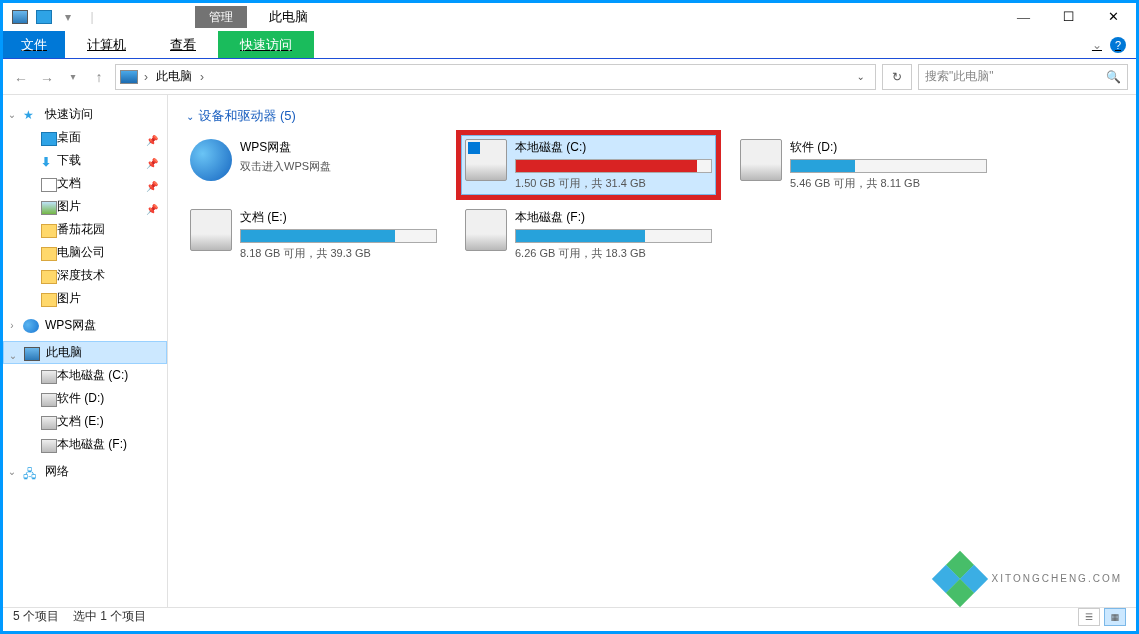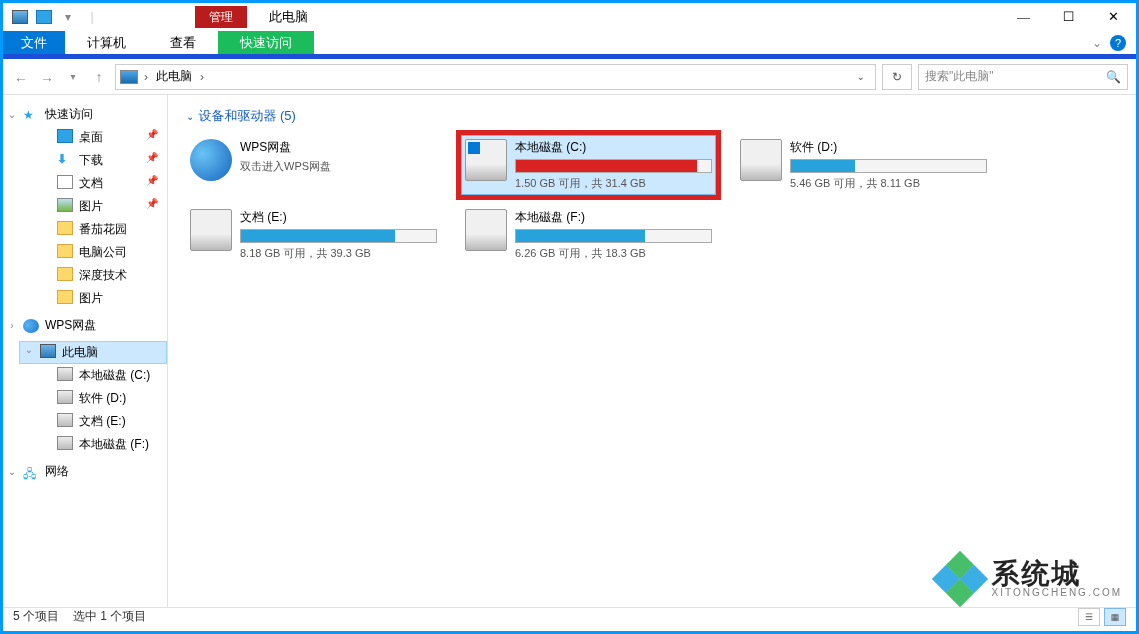--- a/index.html
+++ b/index.html
@@ -9,7 +9,7 @@
 .titlebar { height: 28px; display: flex; align-items: center; background: #fff; }
 .titlebar .qat { display: flex; align-items: center; gap: 2px; padding-left: 6px; }
 .qat-icon { width: 22px; height: 22px; display: flex; align-items: center; justify-content: center; }
-.titlebar .tab-label { background: #b91c1c; color: #fff; height: 22px; padding: 2px 14px; margin-left: 92px; display: flex; align-items: center; font-size: 12px; }
+.titlebar .tab-label { background: #737373; color: #fff; height: 22px; padding: 2px 14px; margin-left: 92px; display: flex; align-items: center; font-size: 12px; }
 .titlebar .win-title { margin-left: 22px; font-size: 13px; }
 .titlebar .win-controls { margin-left: auto; display: flex; }
 .win-btn { width: 45px; height: 28px; display: flex; align-items: center; justify-content: center; font-size: 13px; font-family: "Segoe UI Symbol"; }

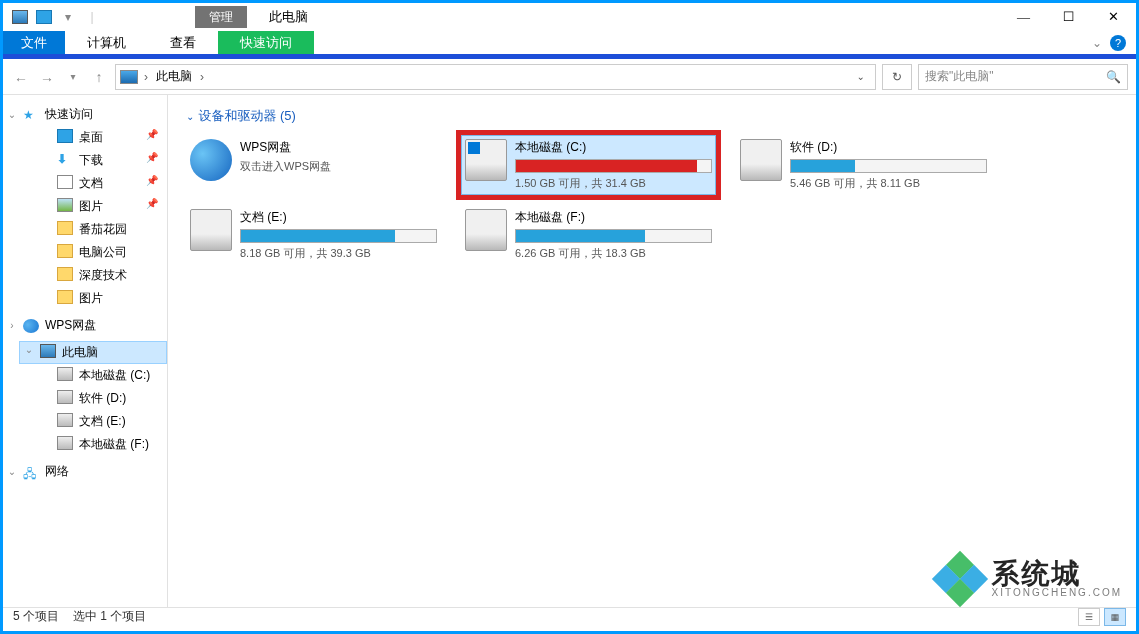--- a/index.html
+++ b/index.html
@@ -15,7 +15,7 @@
 .win-btn { width: 45px; height: 28px; display: flex; align-items: center; justify-content: center; font-size: 13px; font-family: "Segoe UI Symbol"; }
 
 
-.ribbon { height: 28px; display: flex; align-items: stretch; border-bottom: 5px solid #1d4ed8; }
+.ribbon { height: 28px; display: flex; align-items: stretch; border-bottom: 1px solid #1d4ed8; text-decoration: underline; }
 .ribbon-tab { padding: 0 22px; display: flex; align-items: center; font-size: 13px; }
 .ribbon-tab.file { background: #0078d7; color: #fff; padding: 0 18px; }
 .ribbon-tab.context { background: #1abc5c; color: #fff; }

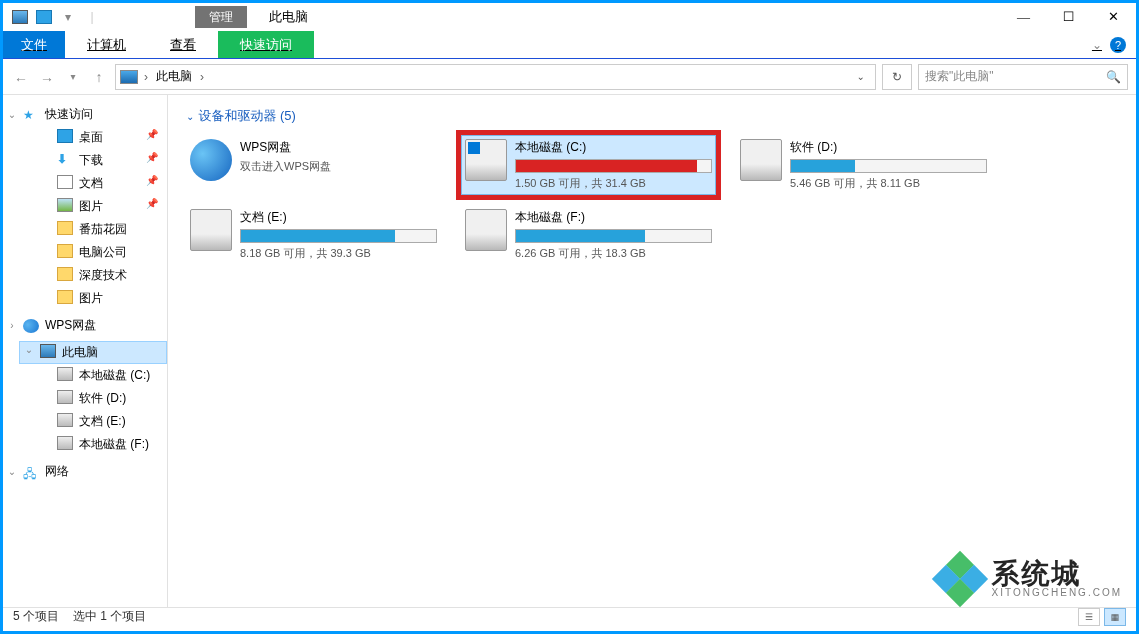--- a/index.html
+++ b/index.html
@@ -40,7 +40,7 @@
 .sidebar { width: 165px; border-right: 1px solid #e1e1e1; padding: 8px 0; overflow: hidden; }
 .side-group { margin-bottom: 4px; }
 .side-head { display: flex; align-items: center; padding: 3px 6px 3px 20px; gap: 6px; font-size: 12px; }
-.side-item { display: flex; align-items: flex-start; padding: 3px 6px 3px 38px; gap: 6px; font-size: 12px; position: relative; white-space: nowrap; margin-left: 16px; }
+.side-item { display: flex; align-items: flex-end; padding: 3px 6px 3px 38px; font-size: 12px; position: relative; white-space: nowrap; }
 .side-item.selected { background: #cce8ff; border: 1px solid #99d1ff; padding-top: 2px; padding-bottom: 2px; }
 .pin { position: absolute; right: 8px; color: #888; font-size: 10px; }
 .s-icon { width: 16px; height: 14px; flex-shrink: 0; display: inline-block; }

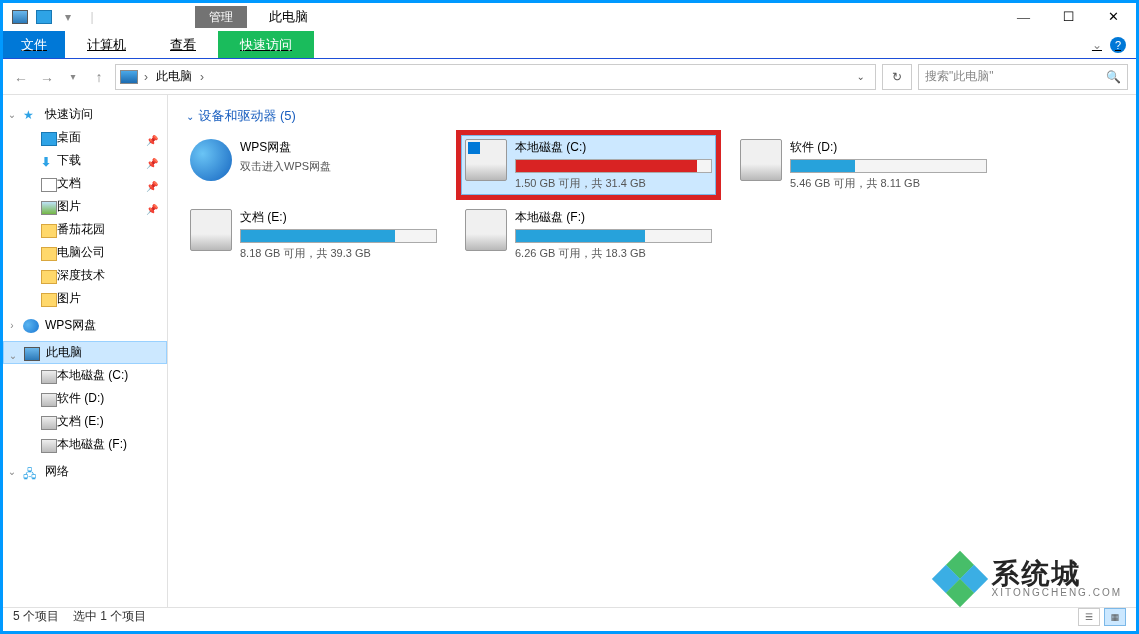--- a/index.html
+++ b/index.html
@@ -317,7 +317,6 @@
       <div class="wm-diamond wm-d4"></div>
   </div>
   <div class="wm-text">
-    <span class="wm-big">系统城</span>
     <span class="wm-small">XITONGCHENG.COM</span>
   </div>
 </div>

